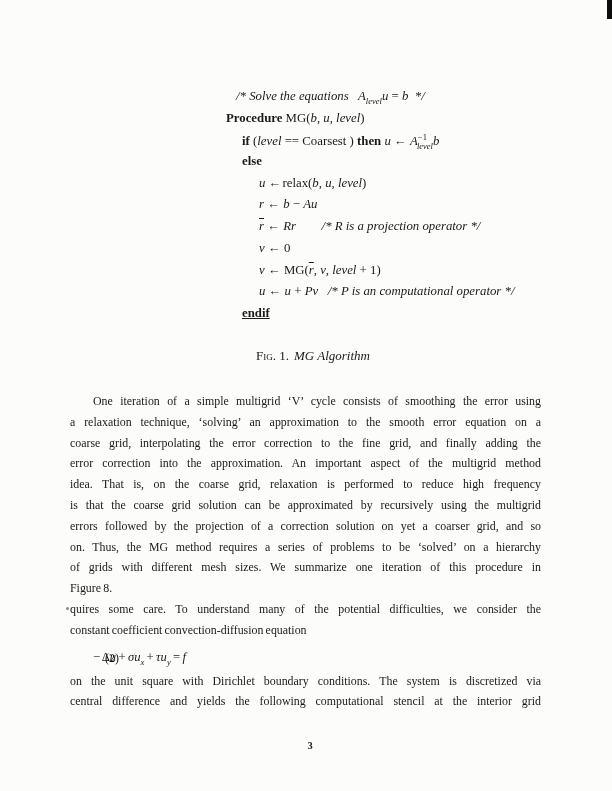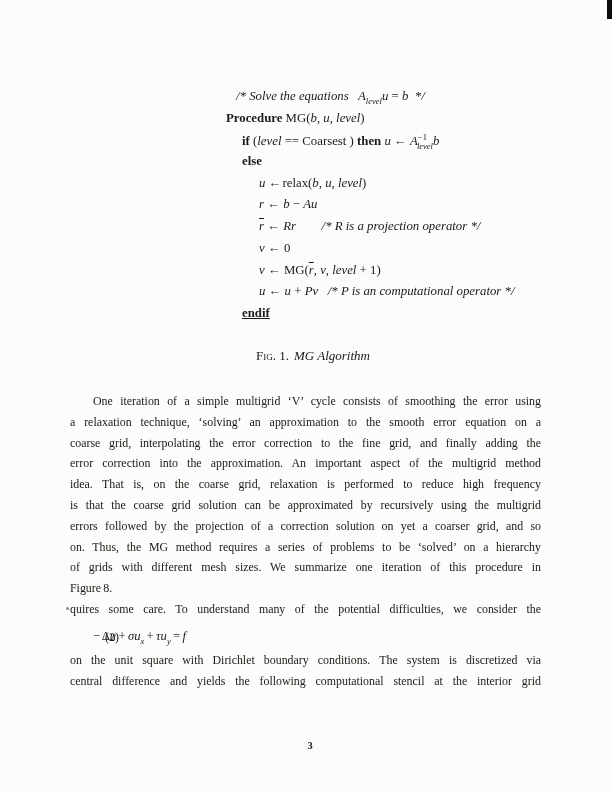--- a/index.html
+++ b/index.html
@@ -83,6 +83,7 @@
       <div class="body-line just">of grids with different mesh sizes. We summarize one iteration of this procedure in</div>
       <div class="body-line">Figure 8.</div>
       <div class="body-line just">quires some care. To understand many of the potential difficulties, we consider the</div>
+      <div class="body-line">constant coefficient convection-diffusion equation</div>
       <div class="eq-row">
         <span class="eq-tag">(2)</span>
         <span class="eq-body"><span class="seg-rm">− Δ</span><span class="seg-it">u</span><span class="seg-rm"> + </span><span class="seg-it">σu</span><sub class="seg-sub">x</sub><span class="seg-rm"> + </span><span class="seg-it">τu</span><sub class="seg-sub">y</sub><span class="seg-rm"> = </span><span class="seg-it">f</span></span>

